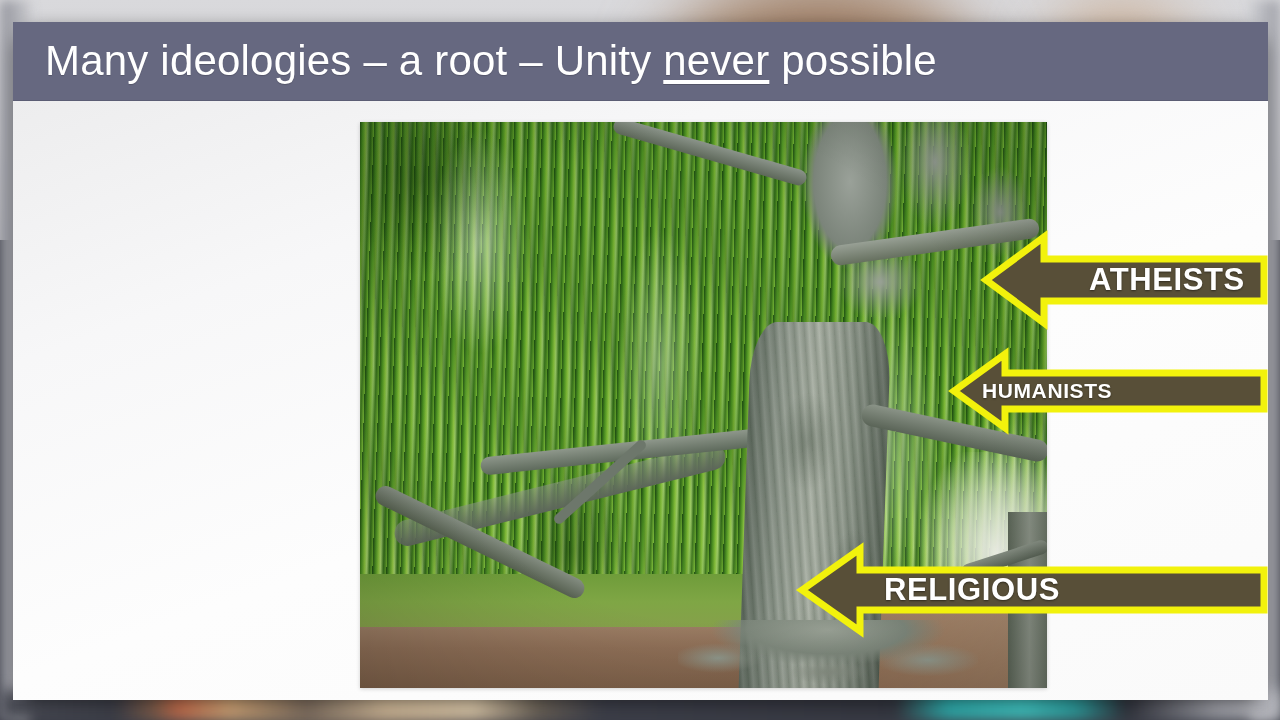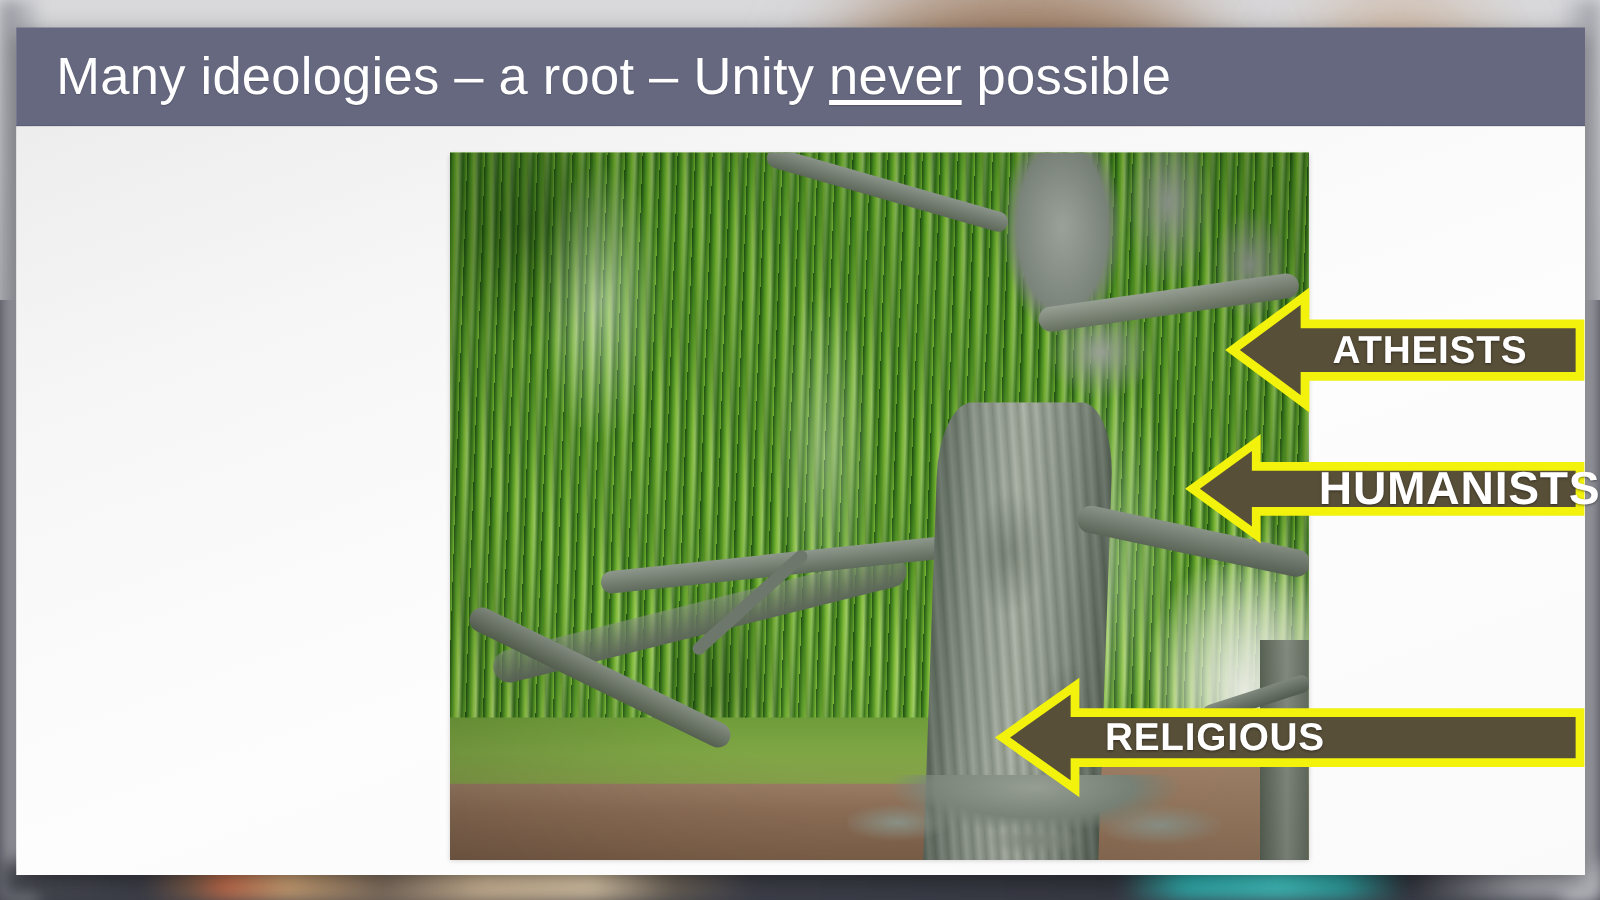--- a/index.html
+++ b/index.html
@@ -58,6 +58,7 @@
   #slide {
     position:absolute; left:13px; top:22px; width:1255px; height:678px;
     box-shadow:0 4px 16px rgba(0,0,0,.38);
+    border-radius:29px;
   }
   #title-bar {
     position:absolute; left:0; top:0; width:1255px; height:79px;

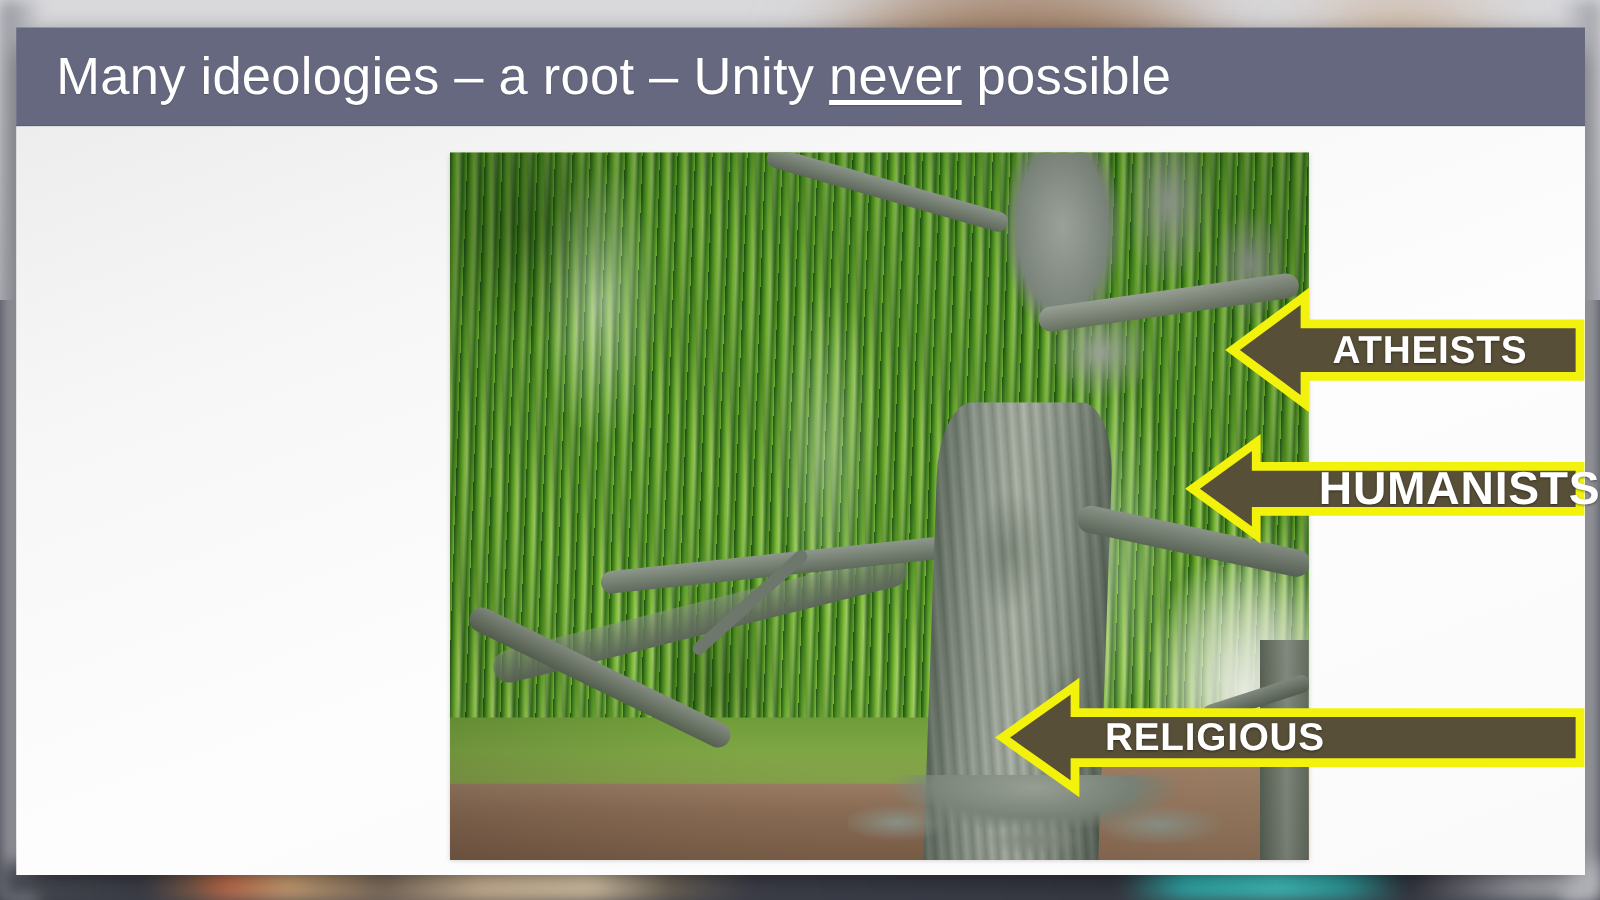--- a/index.html
+++ b/index.html
@@ -211,7 +211,7 @@
     text-shadow:0 1px 2px rgba(0,0,0,.45);
   }
 
-  #callout-atheists { left:969px; top:131px; width:286px; height:96px; }
+  #callout-atheists { left:969px; top:131px; width:286px; height:96px;justify-content:center; }
   #callout-atheists .label { font-size:31px; margin-left:84px; }
 
   #callout-humanists { left:937px; top:249px; width:318px; height:82px; }

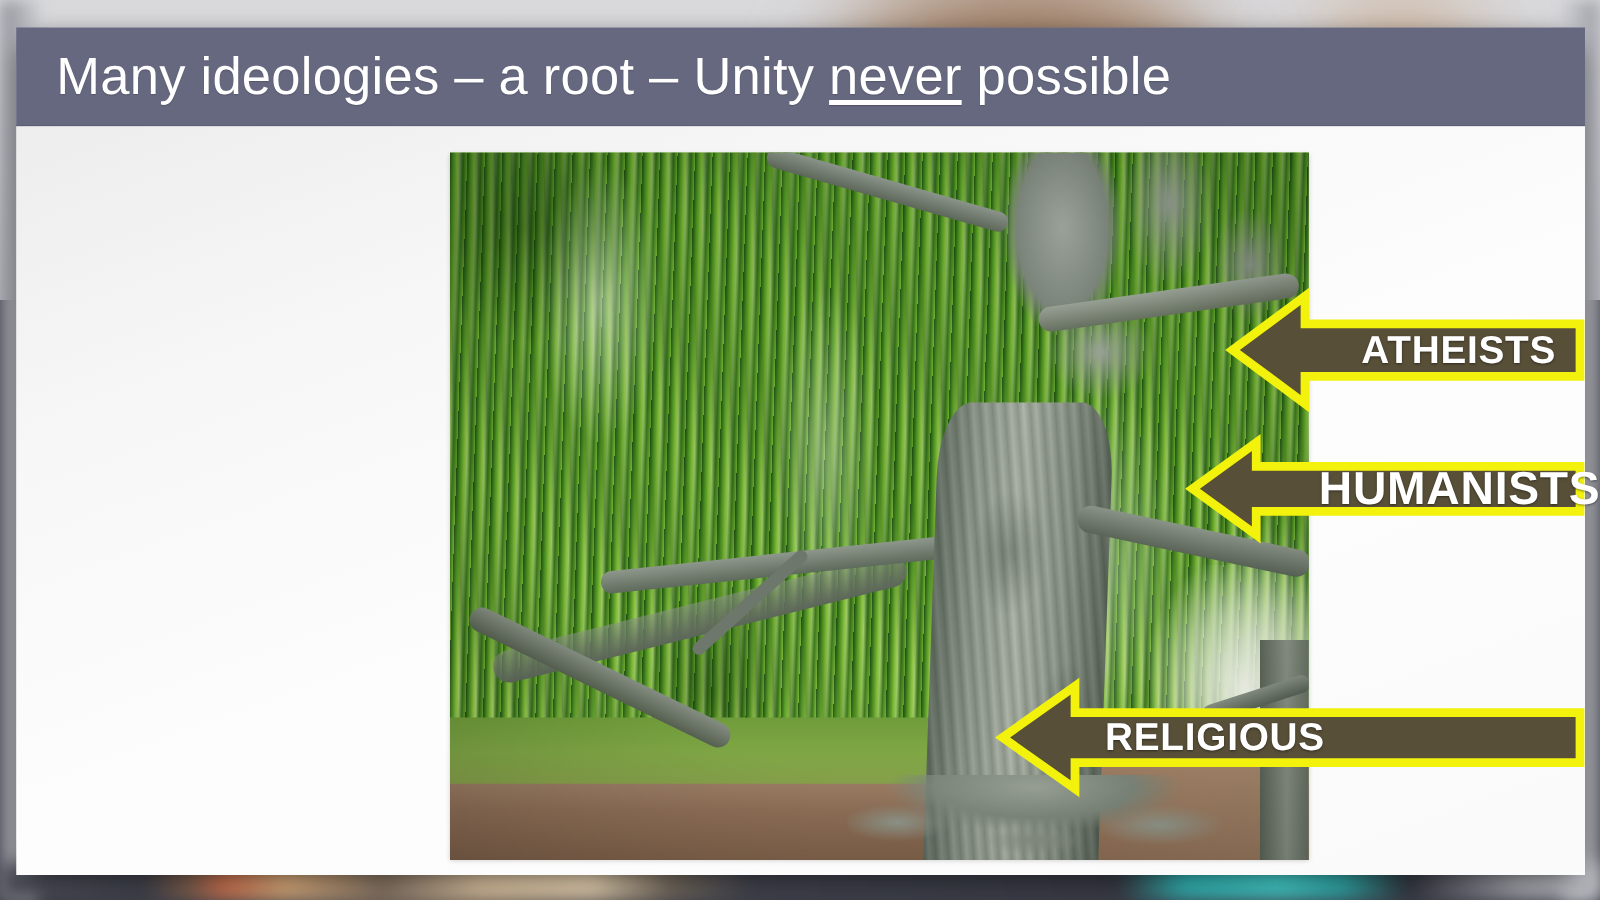--- a/index.html
+++ b/index.html
@@ -215,7 +215,7 @@
   #callout-atheists .label { font-size:31px; margin-left:84px; }
 
   #callout-humanists { left:937px; top:249px; width:318px; height:82px; }
-  #callout-humanists .label { font-size:37px; margin-left:105px; }
+  #callout-humanists .label { font-size:21px; margin-left:32px; }
 
   #callout-religious { left:785px; top:444px; width:470px; height:90px; }
   #callout-religious .label { font-size:31px; margin-left:86px; }

